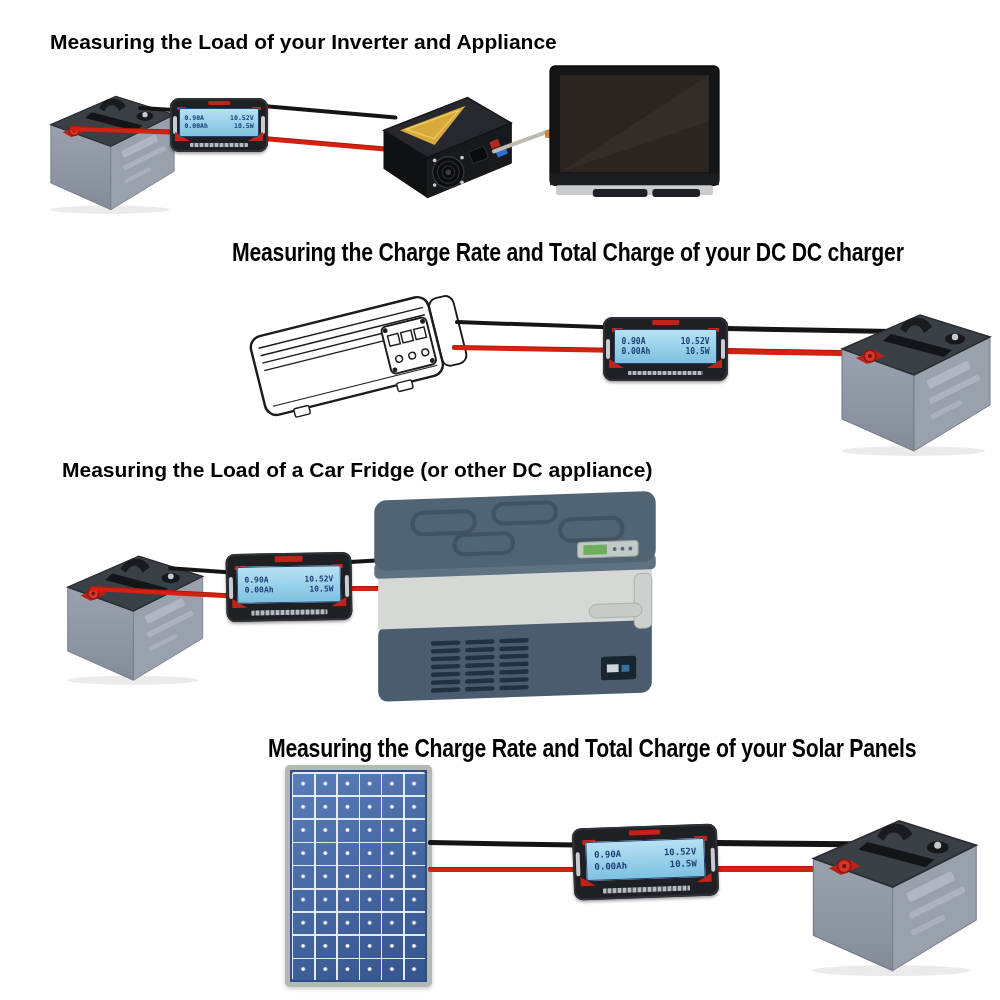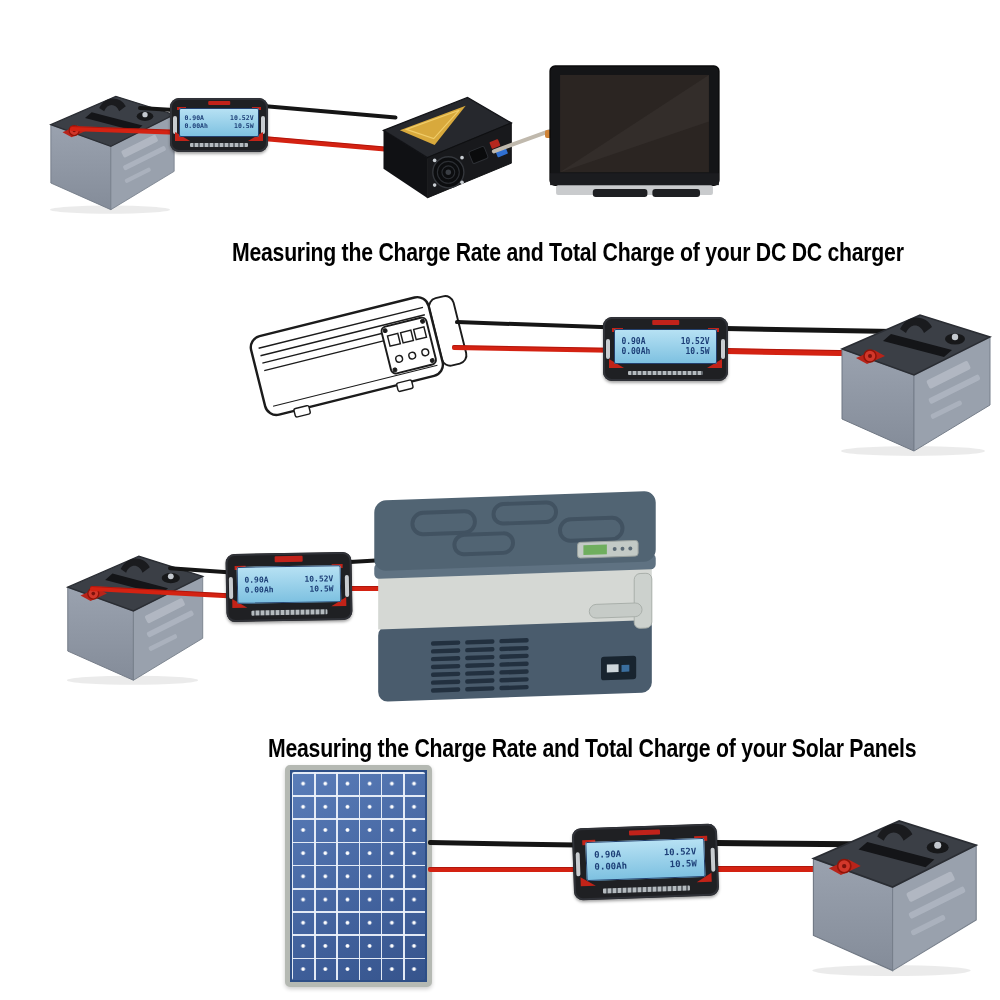--- a/index.html
+++ b/index.html
@@ -81,6 +81,7 @@
     </defs>
   </svg>
 
+  <div class="title" style="left:50px;top:30px">Measuring the Load of your Inverter and Appliance</div>
 
   <svg viewBox="0 0 170 150" width="150" height="125" style="left:35px;top:88px">
     <use href="#battery-sym"></use>

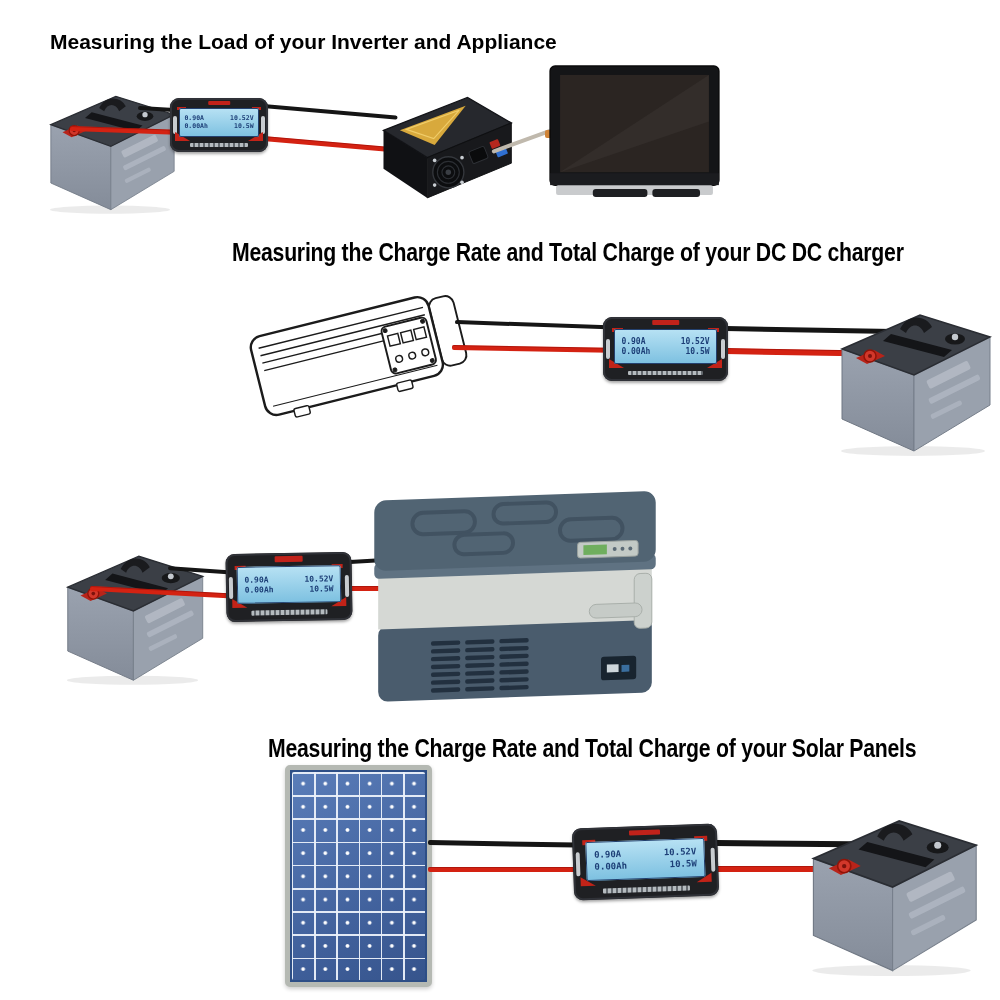--- a/index.html
+++ b/index.html
@@ -204,6 +204,7 @@
     <use href="#battery-sym"></use>
   </svg>
 
+  <div class="title" style="left:62px;top:458px">Measuring the Load of a Car Fridge (or other DC appliance)</div>
 
   <svg viewBox="0 0 170 150" width="155" height="155" style="left:55px;top:538px">
     <use href="#battery-sym"></use>

